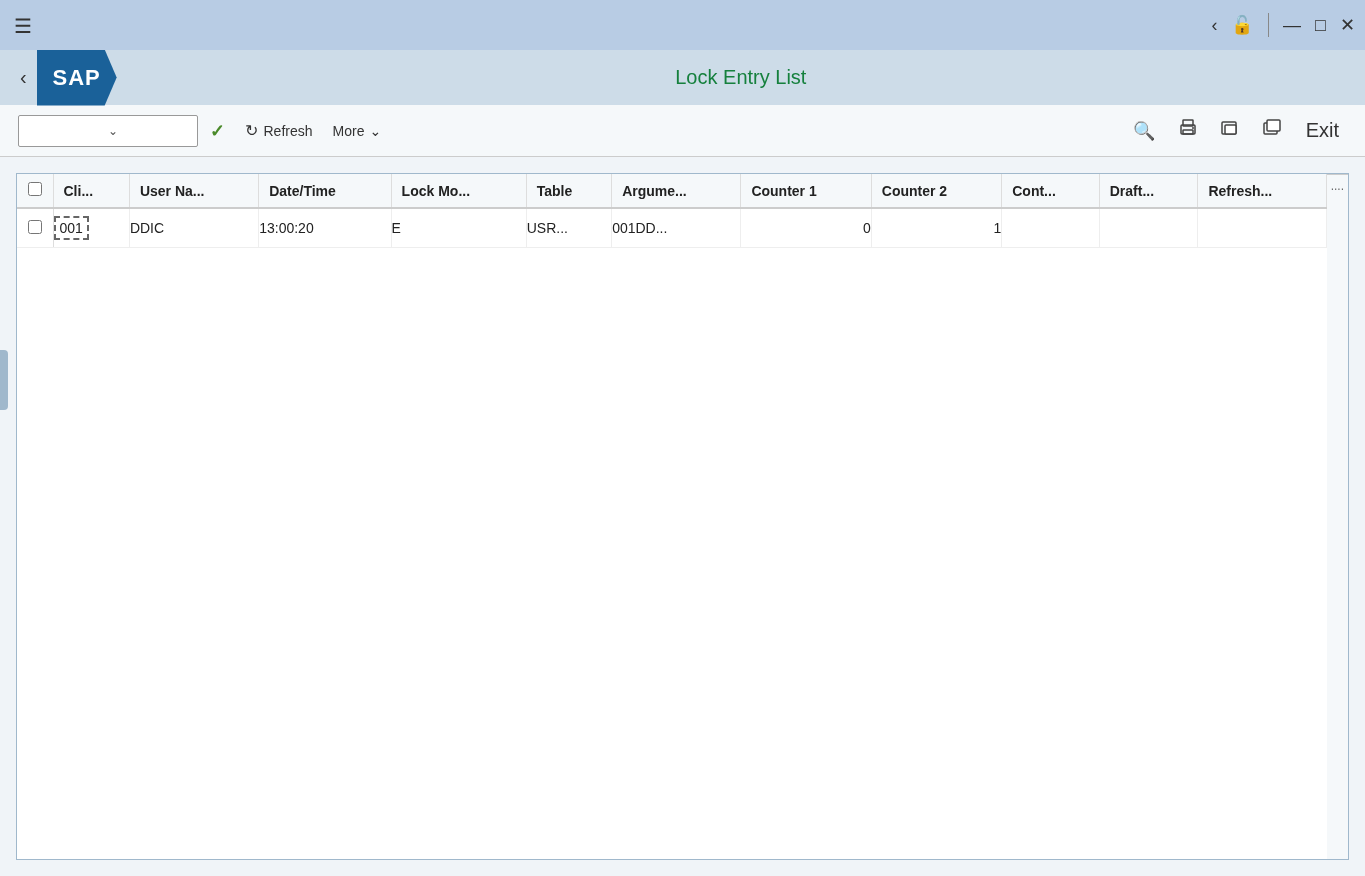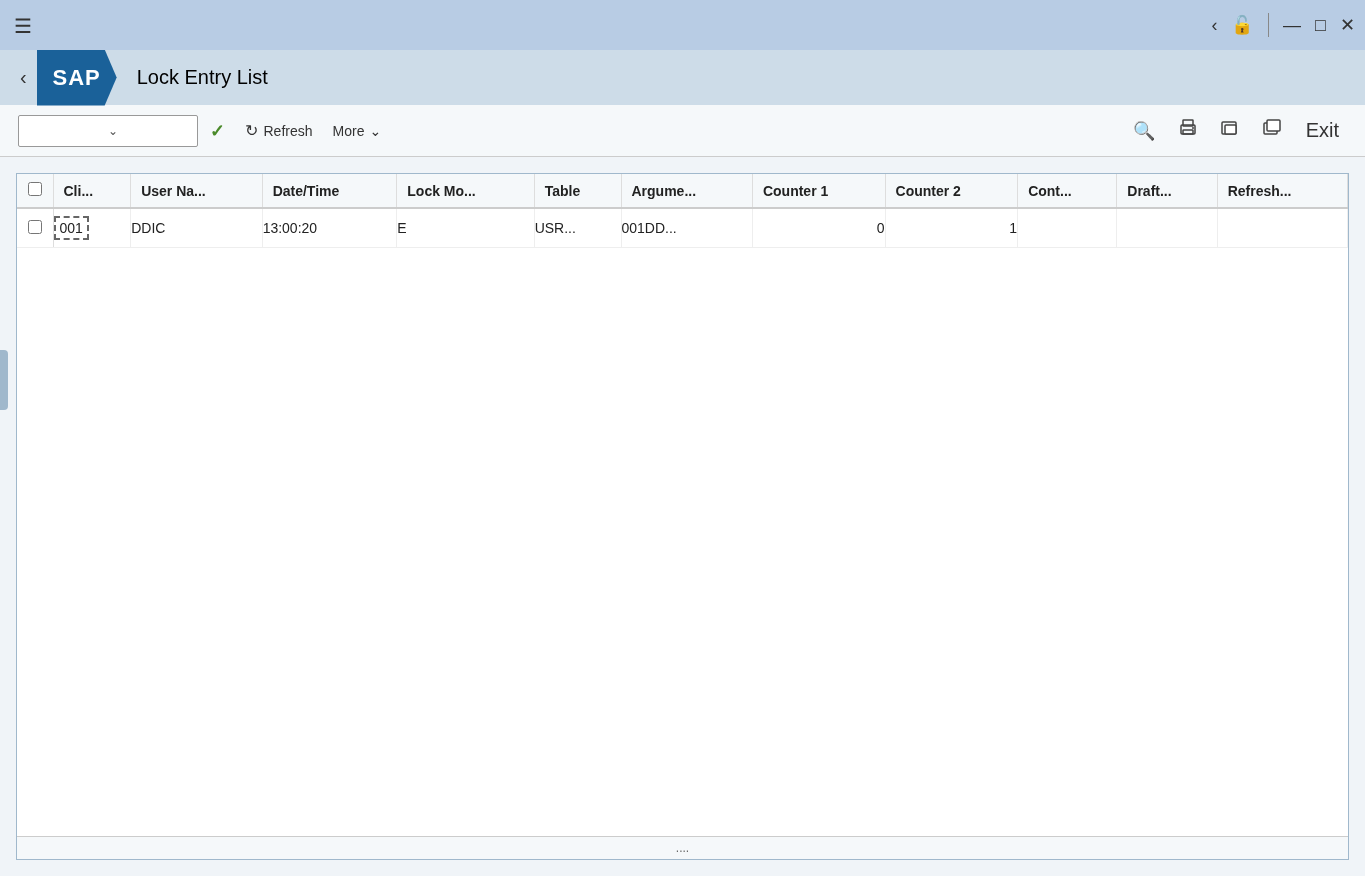--- a/index.html
+++ b/index.html
@@ -81,8 +81,9 @@
     }
     .page-title {
       flex: 1;
+      text-align: center;
       font-size: 20px;
-      color: #000000;
+      color: #15803d;
       font-weight: normal;
     }
 

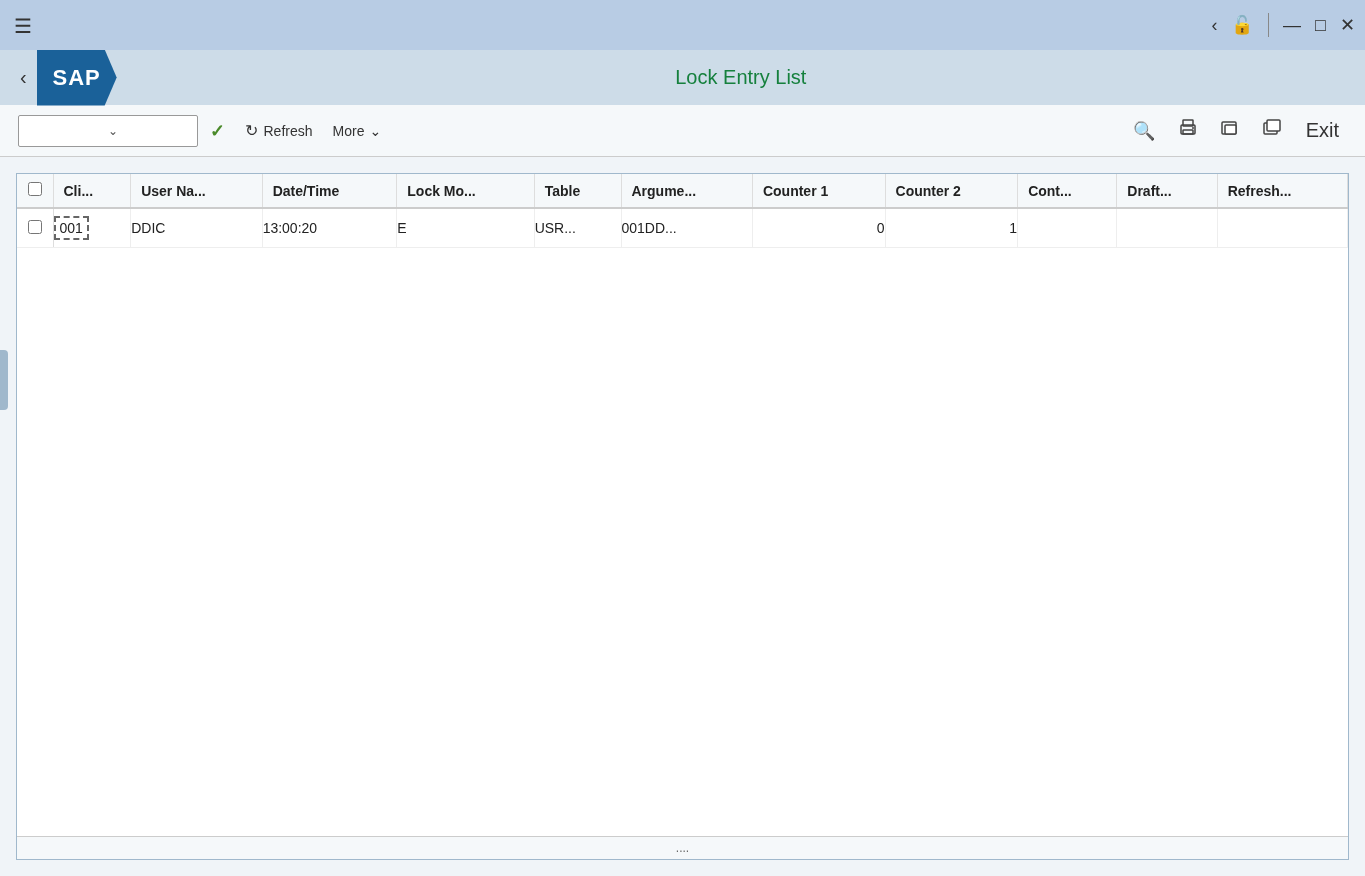--- a/index.html
+++ b/index.html
@@ -179,7 +179,7 @@
       flex: 1;
       overflow: hidden;
       display: flex;
-      flex-direction: column;
+      flex-direction: row;
     }
     .table-scroll {
       flex: 1;

